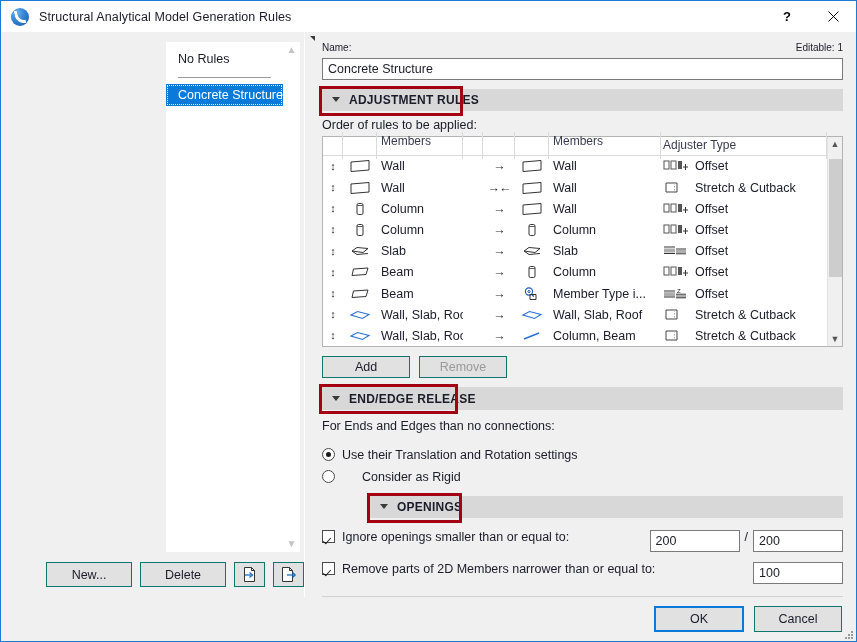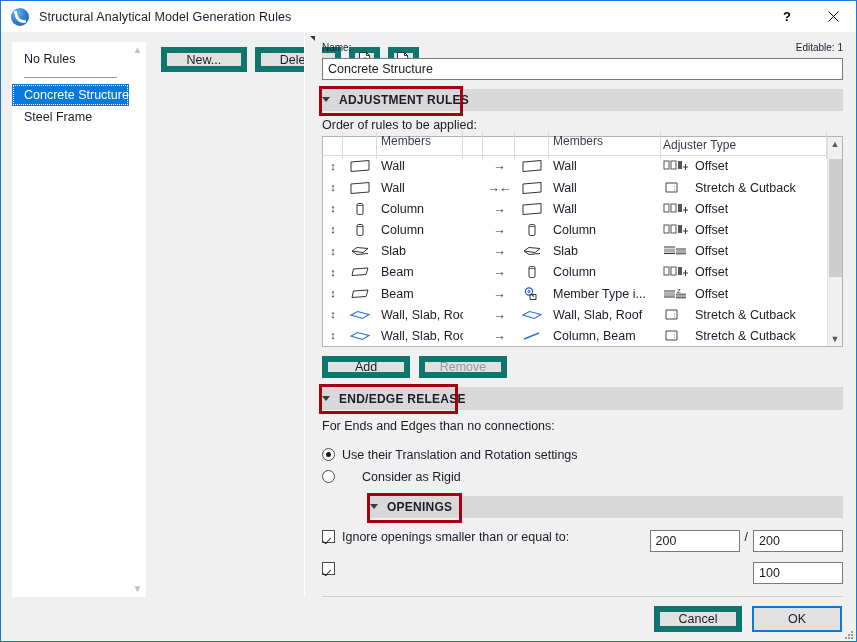--- a/index.html
+++ b/index.html
@@ -68,8 +68,9 @@
   
   .left-pane {
     width: 303px; flex: none;
-    display: flex; flex-direction: row;
+    display: flex; flex-direction: column;
     padding: 5px 0 0 0;
+    align-items: flex-end;
   }
   .rules-list-wrap {
     flex: 1;

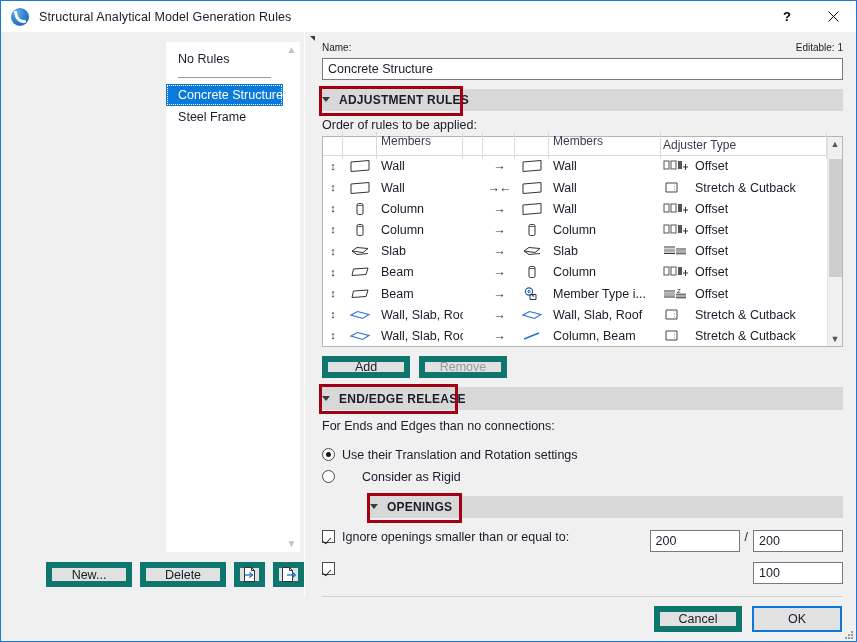--- a/index.html
+++ b/index.html
@@ -162,6 +162,7 @@
     height: 24px; margin-top: 9px;
     background: #d8d8d8;
     display: flex; align-items: center;
+    padding-left: 10px;
     font-size: 12px; font-weight: bold;
     color: #1b1b2a; letter-spacing: .25px;
     position: relative;

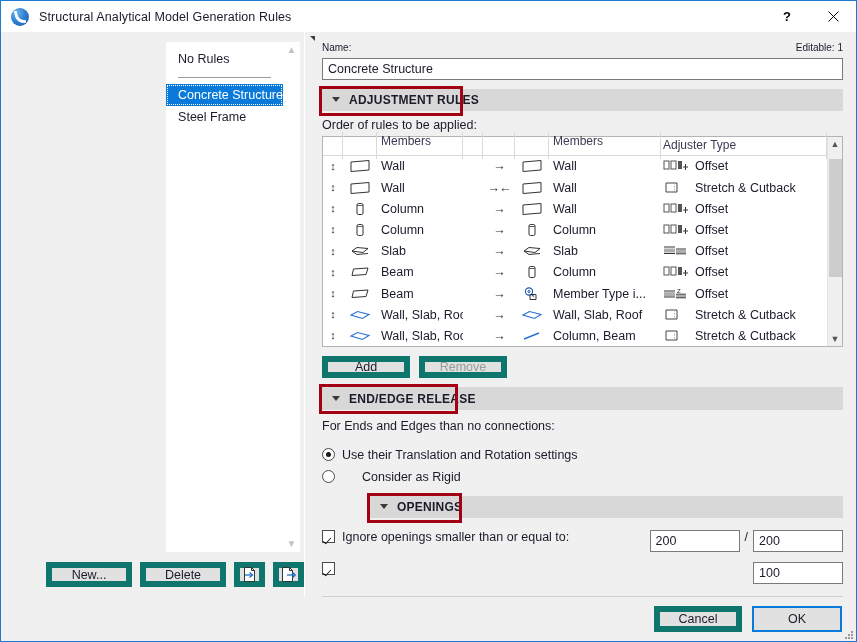--- a/index.html
+++ b/index.html
@@ -318,7 +318,6 @@
           <div class="rule-item">No Rules</div>
           <div class="rule-sep"></div>
           <div class="rule-item selected">Concrete Structure</div>
-          <div class="rule-item">Steel Frame</div>
         </div>
         <div class="vsb">
           <div class="arr">▲</div>

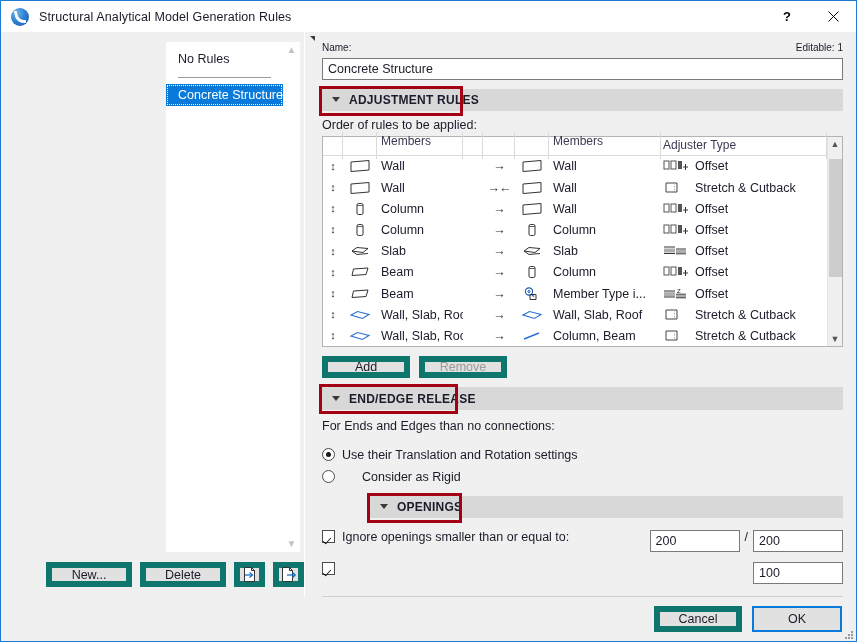--- a/index.html
+++ b/index.html
@@ -114,7 +114,7 @@
   }
   .btn {
     background: #e1e1e1;
-    border: 6px solid #0f766e;
+    border: 1px solid #0f766e;
     font-size: 12.5px; color: #1b1b2a;
     font-family: "Liberation Sans", sans-serif;
     display: flex; align-items: center; justify-content: center;

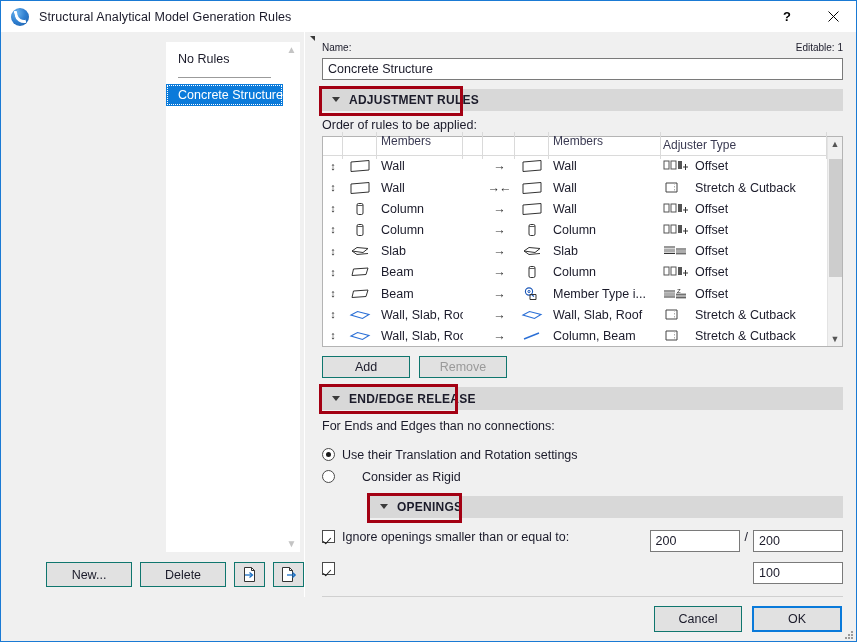--- a/index.html
+++ b/index.html
@@ -723,6 +723,7 @@
 
       <div class="check-row" style="margin-top:10px;">
         <span class="cb on"></span>
+        <span>Remove parts of 2D Members narrower than or equal to:</span>
         <span style="flex:1"></span>
         <span class="num-input">100</span>
       </div>

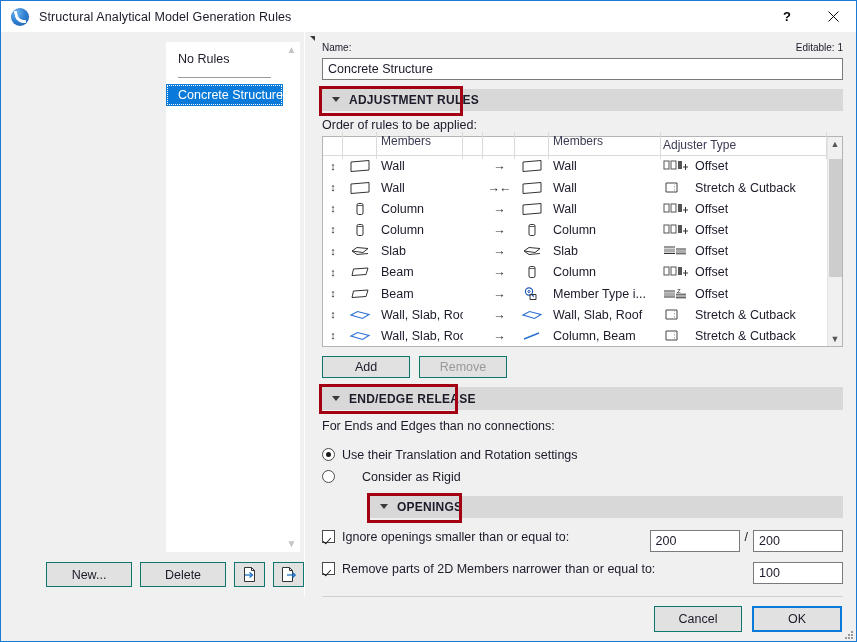--- a/index.html
+++ b/index.html
@@ -733,8 +733,8 @@
   </div>
 
   <div class="footer">
+    <div class="btn ok">OK</div>
     <div class="btn cancel">Cancel</div>
-    <div class="btn ok">OK</div>
     <div class="grip-corner">
       <i style="right:0;bottom:0"></i>
         <i style="right:3px;bottom:0"></i>

